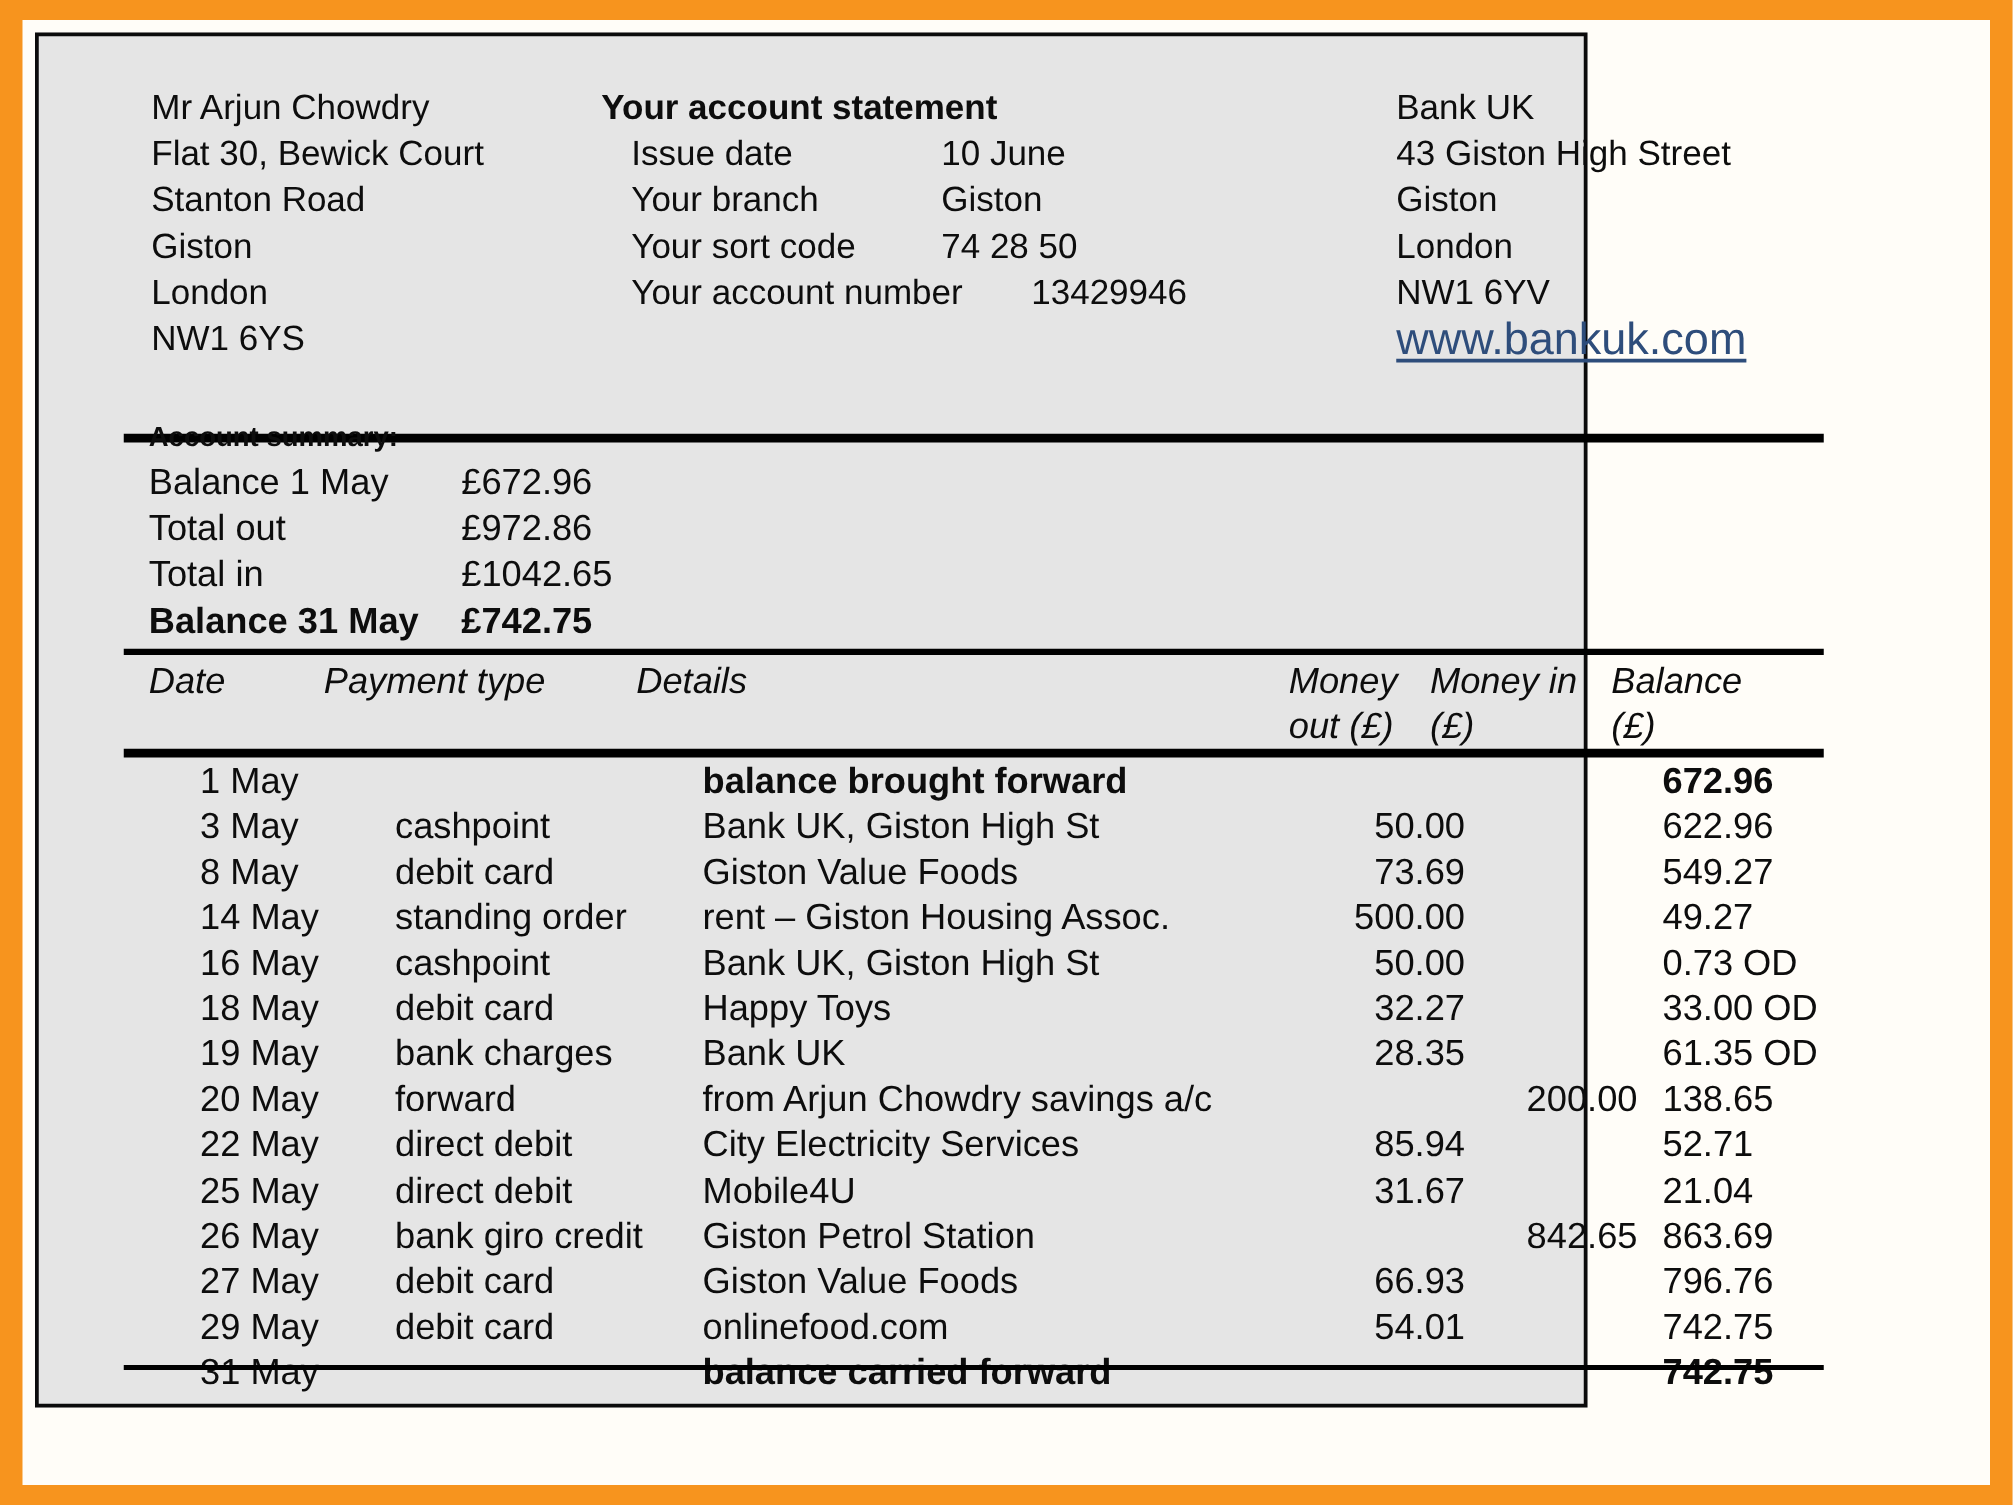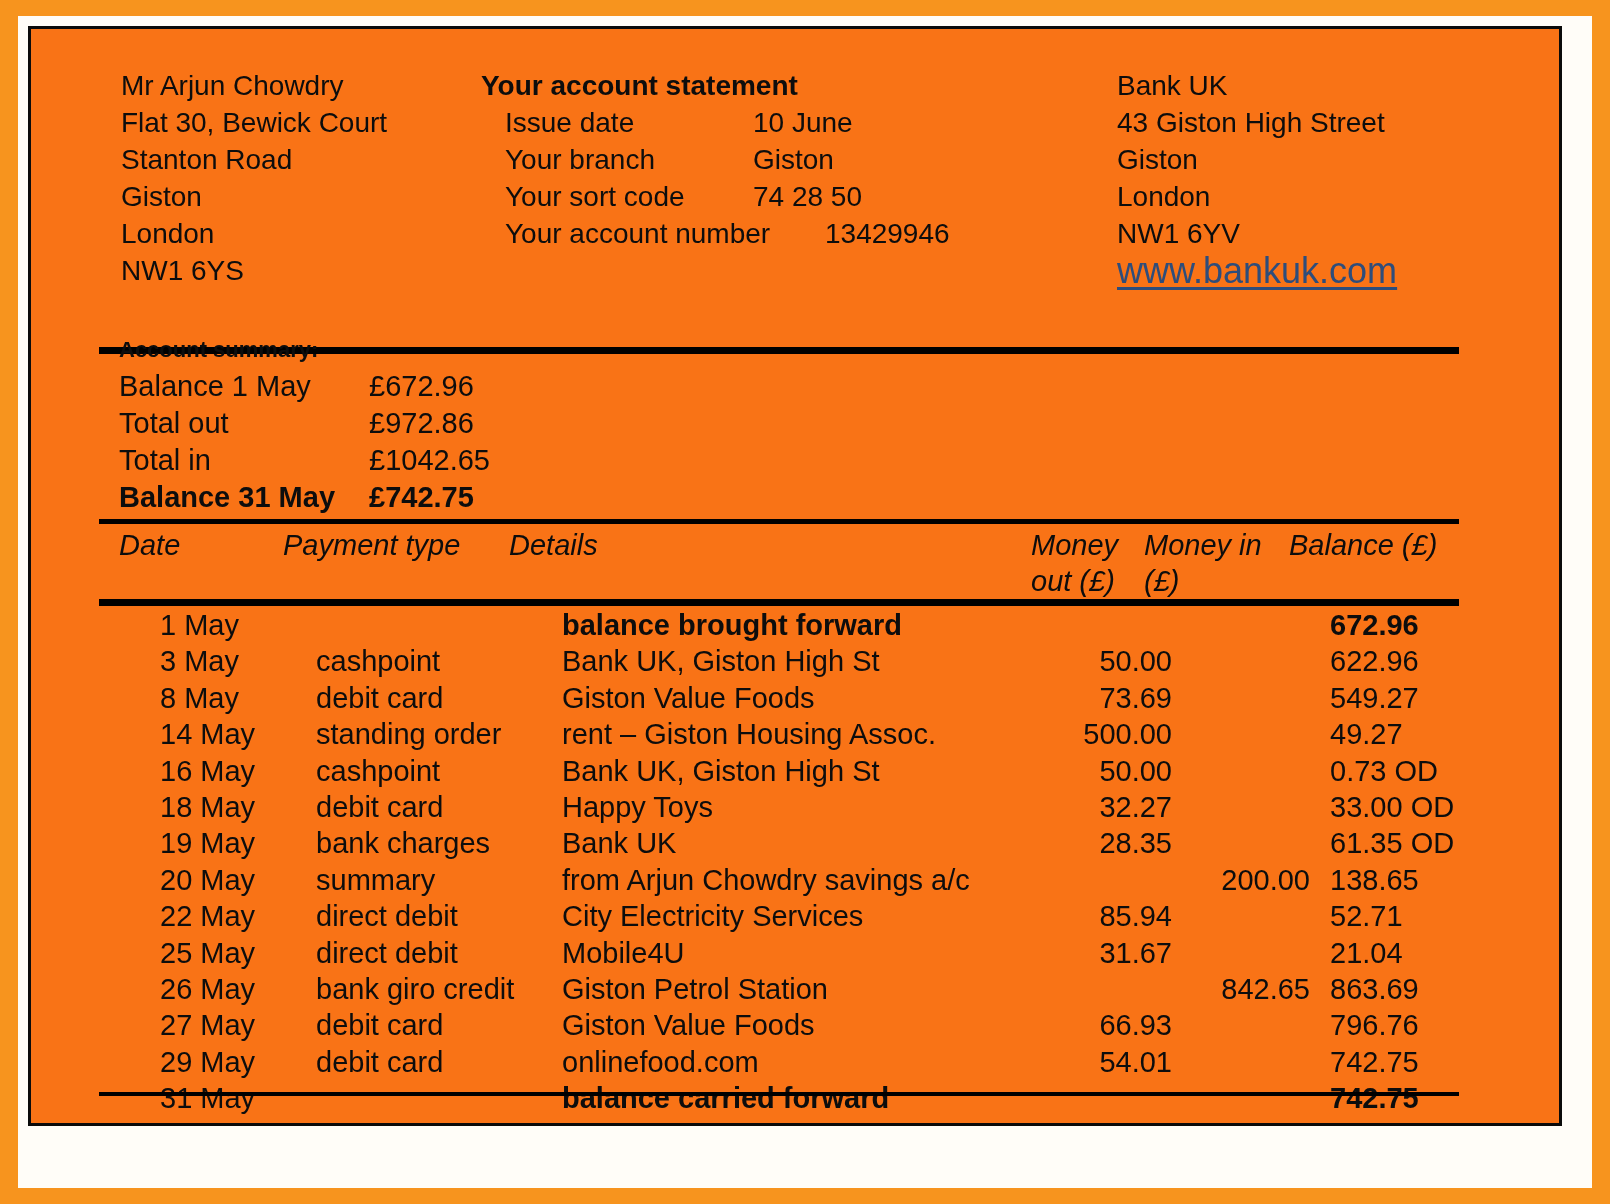--- a/index.html
+++ b/index.html
@@ -35,9 +35,9 @@
   .page {
     position: absolute;
     left: 28px; top: 26px;
-    width: 1534px;
+    width: 1242px;
     height: 1100px;
-    background: #f97316;
+    background: #e5e5e5;
     border: 3px solid #0b0b0b;
     box-sizing: border-box;
   }

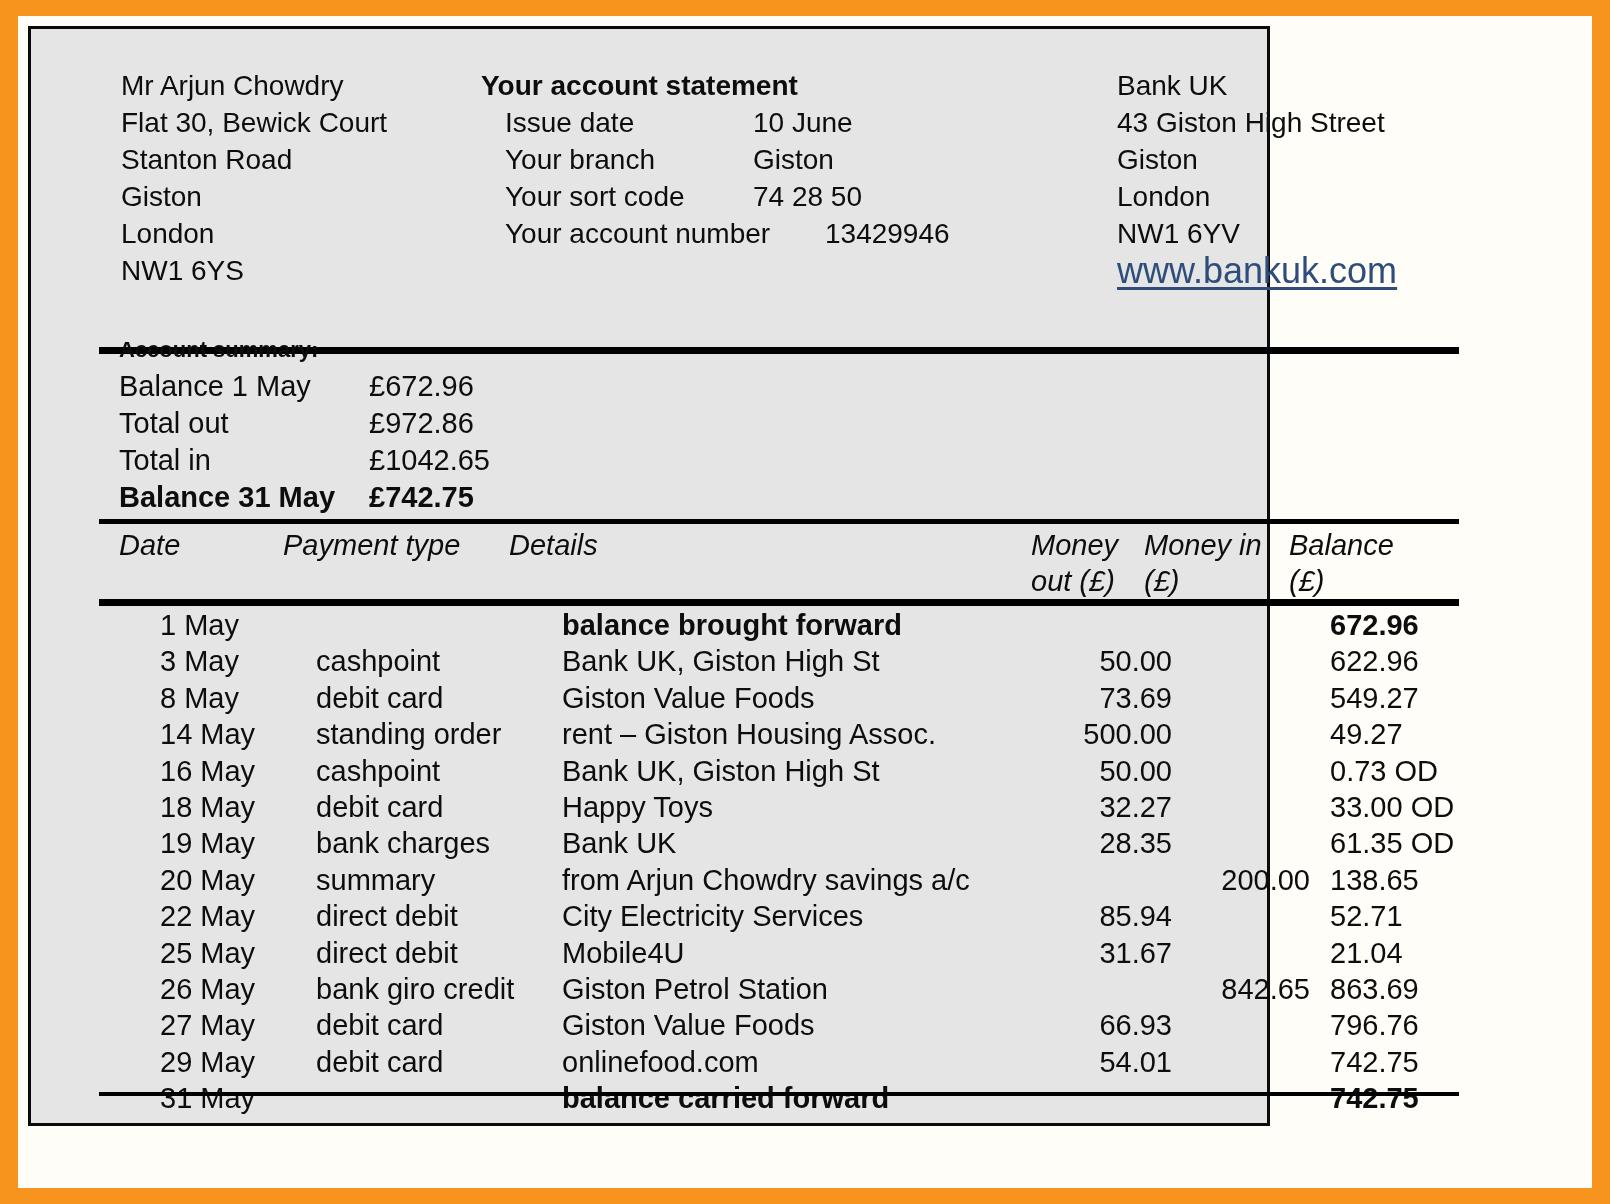--- a/index.html
+++ b/index.html
@@ -158,7 +158,7 @@
     color: #0d0d0d;
   }
   .th-date    { left: 88px;  top: 0; }
-  .th-type    { left: 252px; top: 0; text-align: right; }
+  .th-type    { left: 228px; top: 0; text-align: right; }
   .th-details { left: 478px; top: 0; }
   .th-out     { left: 1000px; top: 0; width: 110px; }
   .th-in      { left: 1113px; top: 0; width: 130px; }

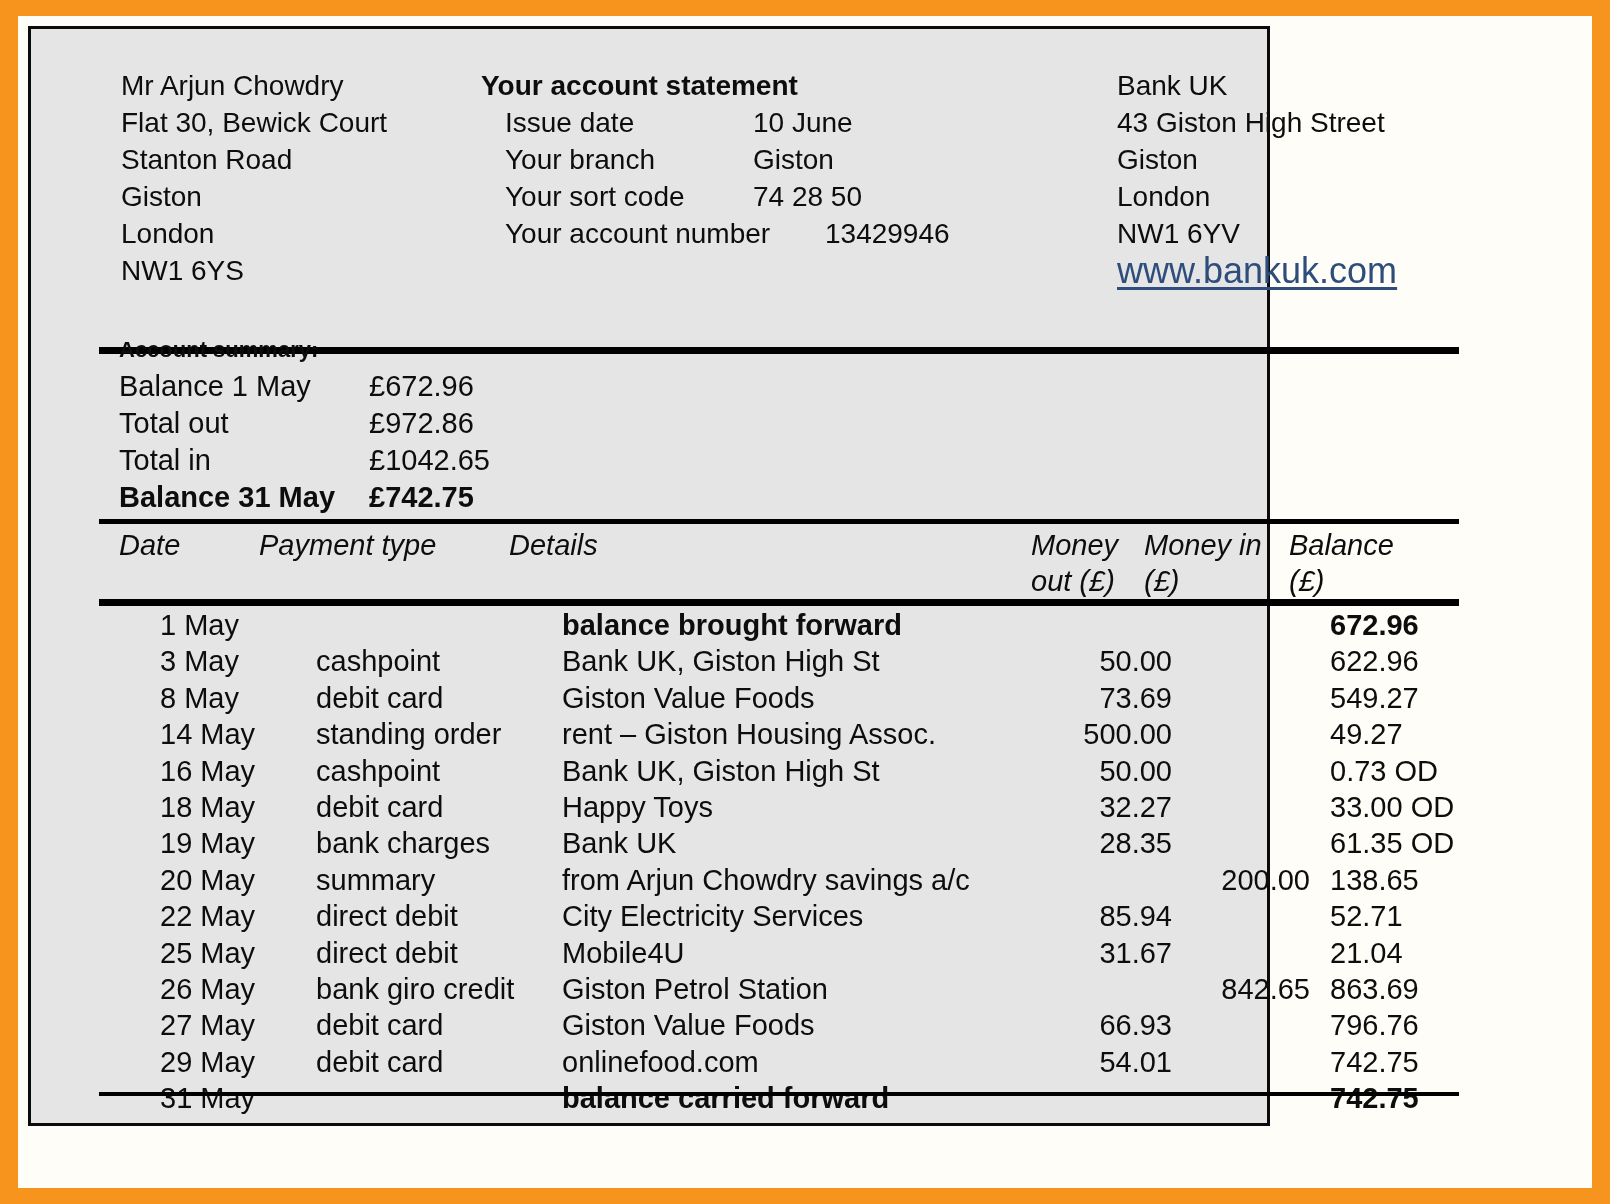--- a/index.html
+++ b/index.html
@@ -338,7 +338,7 @@
           </div>
           <div class="trow">
             <div class="cell c-date">20 May</div>
-            <div class="cell c-type">summary</div>
+            <div class="cell c-type">forward</div>
             <div class="cell c-details">from Arjun Chowdry savings a/c</div>
             <div class="cell c-out"></div>
             <div class="cell c-in">200.00</div>

